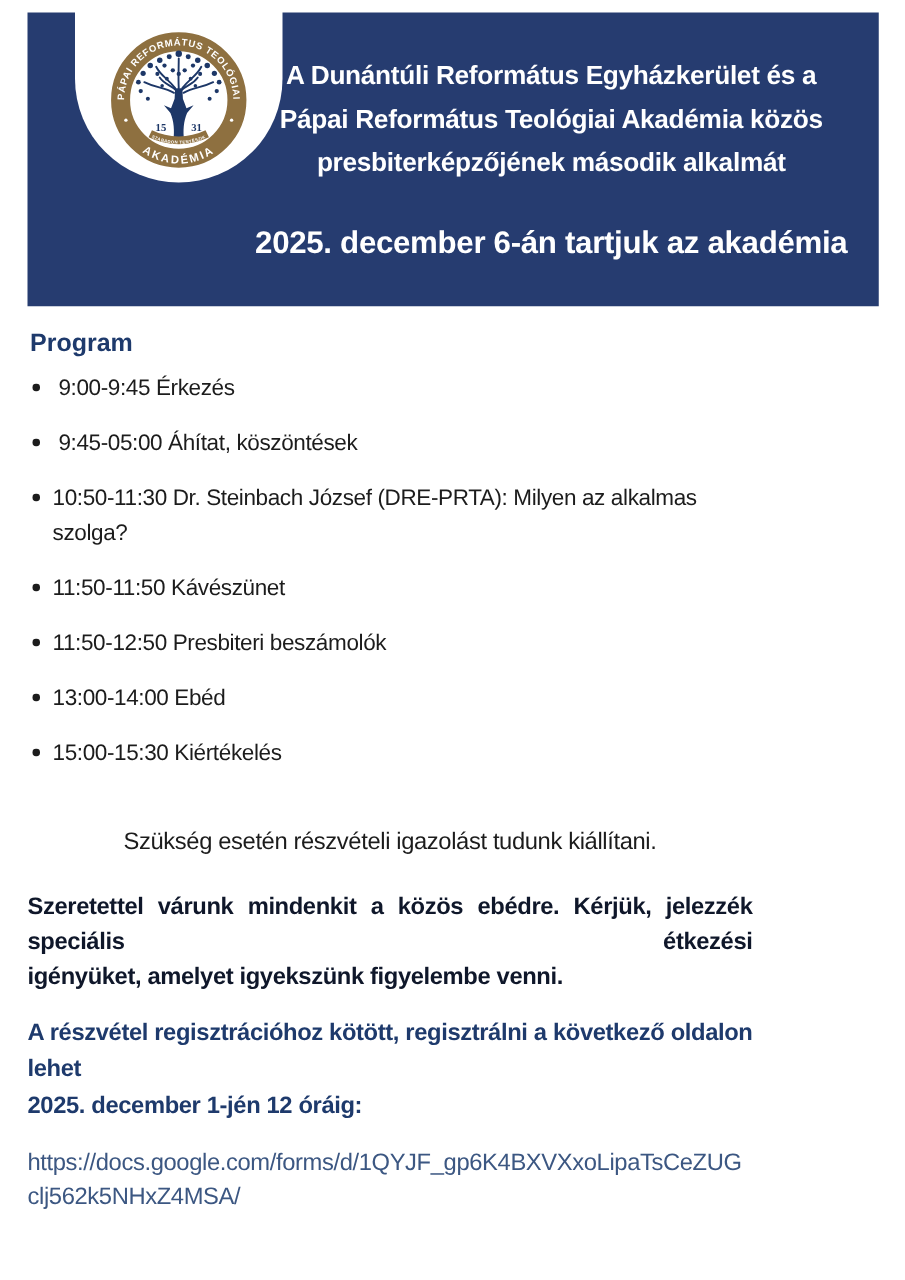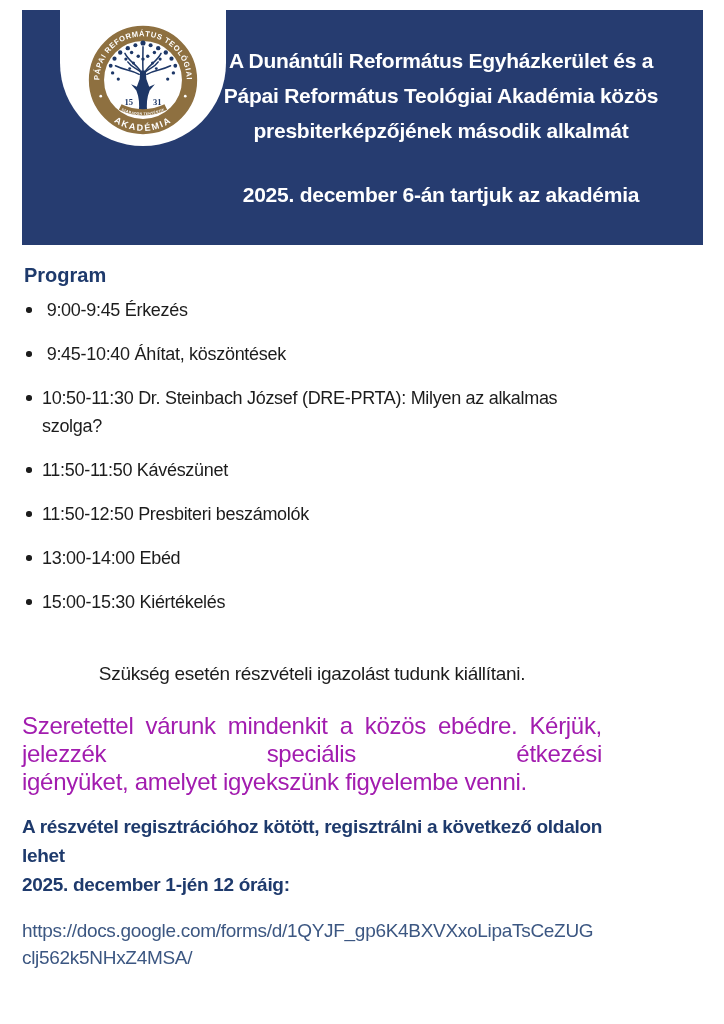--- a/index.html
+++ b/index.html
@@ -24,7 +24,7 @@
   }
   .header-title .hline{display:block;font-size:21px;line-height:35px;letter-spacing:-0.25px;}
   .header-date{margin-top:13px;}
-  .header-date .hline{display:block;font-size:21px;line-height:33px;letter-spacing:-0.25px;margin-top:30px;}
+  .header-date .hline{display:block;font-size:25px;line-height:33px;letter-spacing:-0.25px;margin-top:30px;}
   
   .content{position:absolute;left:0;top:245px;width:624px;padding:0 22px;box-sizing:border-box;}
   .program-heading{

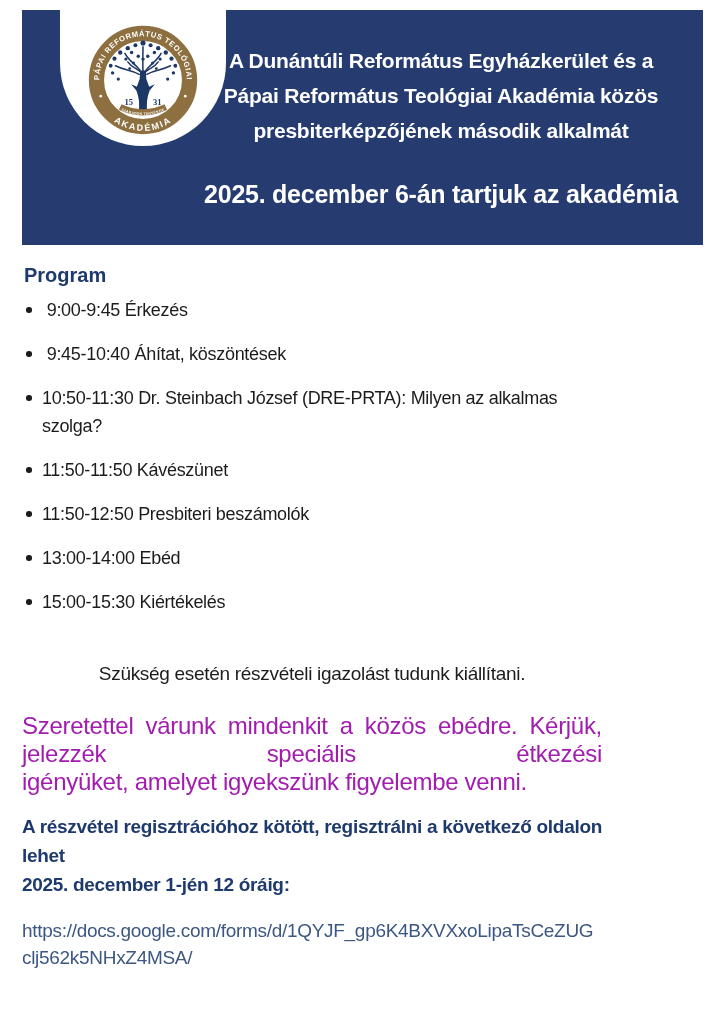--- a/index.html
+++ b/index.html
@@ -151,7 +151,7 @@
 
     <ul class="program-list">
       <li><span class="bullet"></span><span> 9:00-9:45 Érkezés</span></li>
-      <li><span class="bullet"></span><span> 9:45-10:40 Áhítat, köszöntések</span></li>
+      <li><span class="bullet"></span><span> 9:45-05:00 Áhítat, köszöntések</span></li>
       <li><span class="bullet"></span><span>10:50-11:30 Dr. Steinbach József (DRE-PRTA): Milyen az alkalmas szolga?</span></li>
       <li><span class="bullet"></span><span>11:50-11:50 Kávészünet</span></li>
       <li><span class="bullet"></span><span>11:50-12:50 Presbiteri beszámolók</span></li>

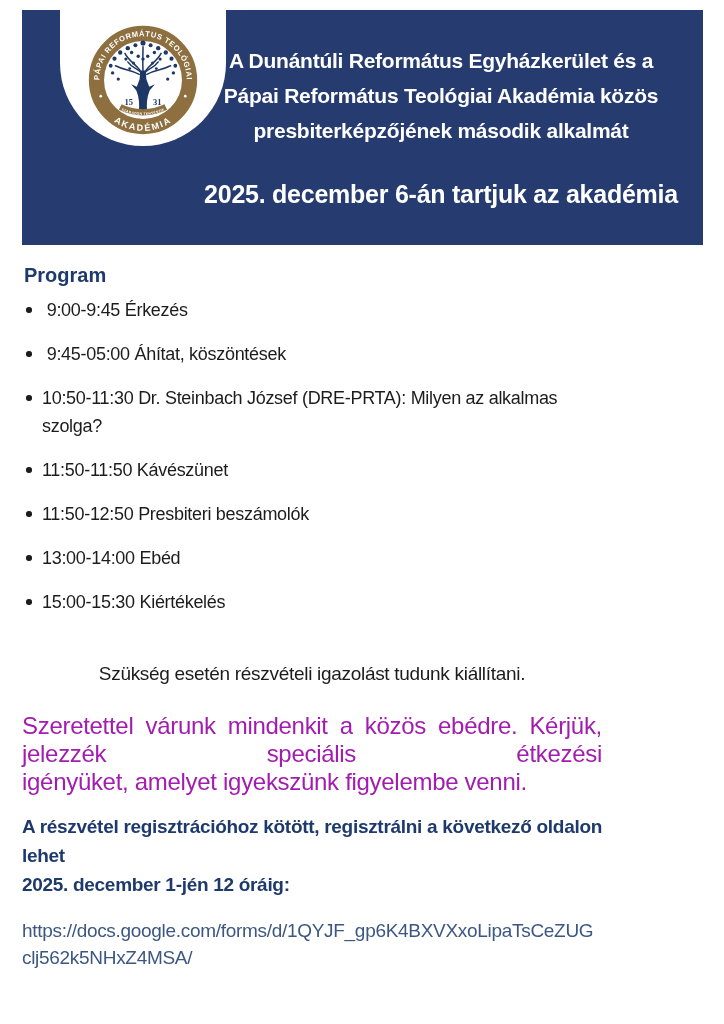--- a/index.html
+++ b/index.html
@@ -42,7 +42,7 @@
     border-radius:50%;background:#1c1c1c;
   }
   .note{margin:44px 0 0 0;font-size:19px;line-height:28px;letter-spacing:-0.3px;color:#1c1c1c;text-align:center;}
-  .lunch{margin:24px 0 0 0;font-size:24px;line-height:28px;letter-spacing:-0.3px;color:#a21caf;}
+  .lunch{margin:24px 0 0 0;font-size:19px;line-height:28px;letter-spacing:-0.3px;color:#0f172a;font-weight:bold;}
   .reg{
     margin:16px 0 0 0;font-size:19px;line-height:29px;letter-spacing:-0.3px;
     color:#1e3a6c;font-weight:bold;

